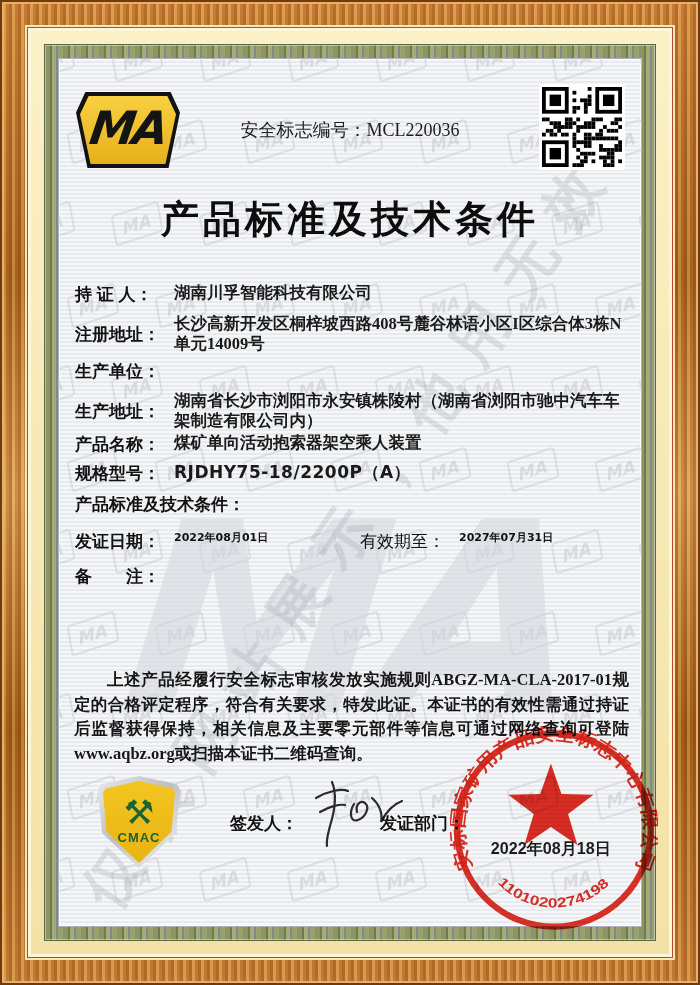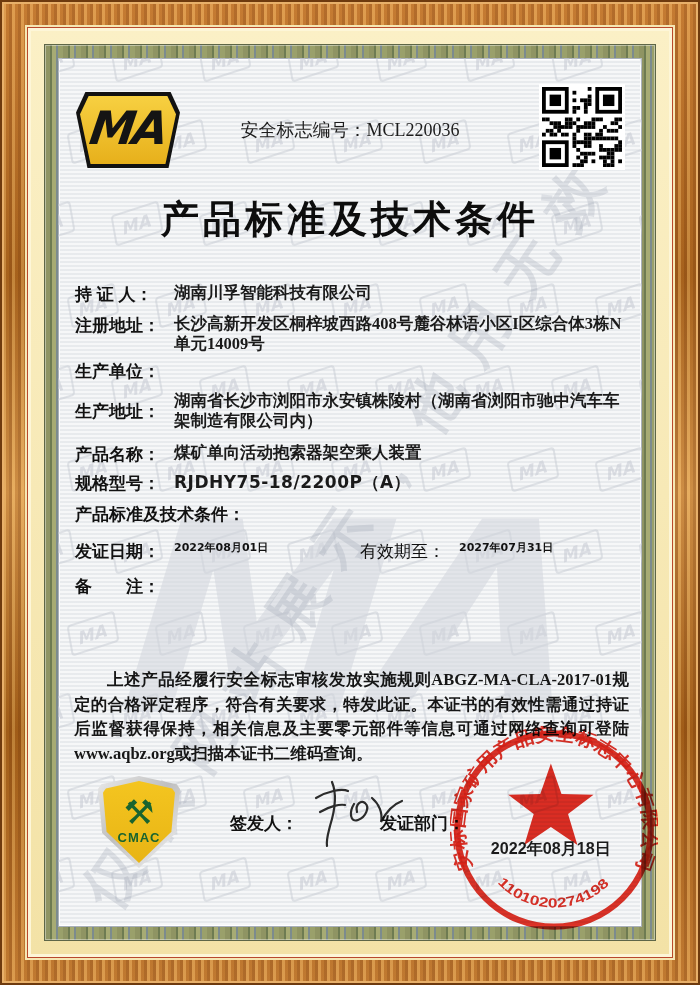--- a/index.html
+++ b/index.html
@@ -324,7 +324,7 @@
       <span class="val">湖南川孚智能科技有限公司</span>
     </div>
     <div class="row row-wrap">
-      <span class="lbl" style="">注册地址：</span>
+      <span class="lbl" style="padding-top:9px">注册地址：</span>
       <span class="val">长沙高新开发区桐梓坡西路408号麓谷林语小区I区综合体3栋N单元14009号</span>
     </div>
     <div class="row">

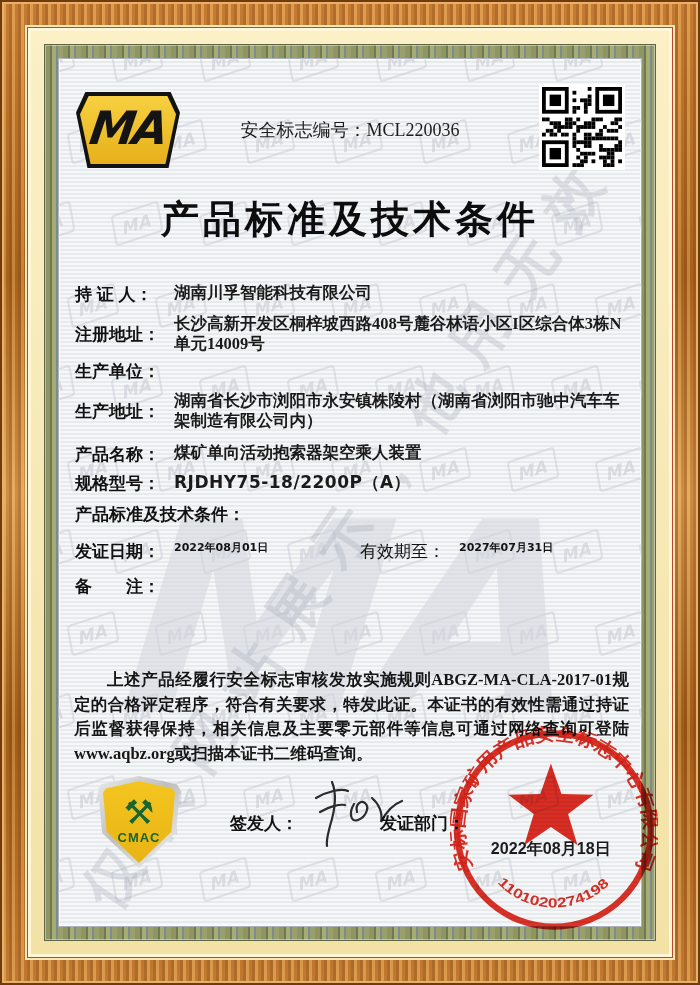--- a/index.html
+++ b/index.html
@@ -330,7 +330,7 @@
     <div class="row">
       <span class="lbl">生产单位：</span>
     </div>
-    <div class="row" style="margin-bottom:12px">
+    <div class="row" style="margin-bottom:2px">
       <span class="lbl" style="padding-top:9px">生产地址：</span>
       <span class="val">湖南省长沙市浏阳市永安镇株陵村（湖南省浏阳市驰中汽车车架制造有限公司内）</span>
     </div>

